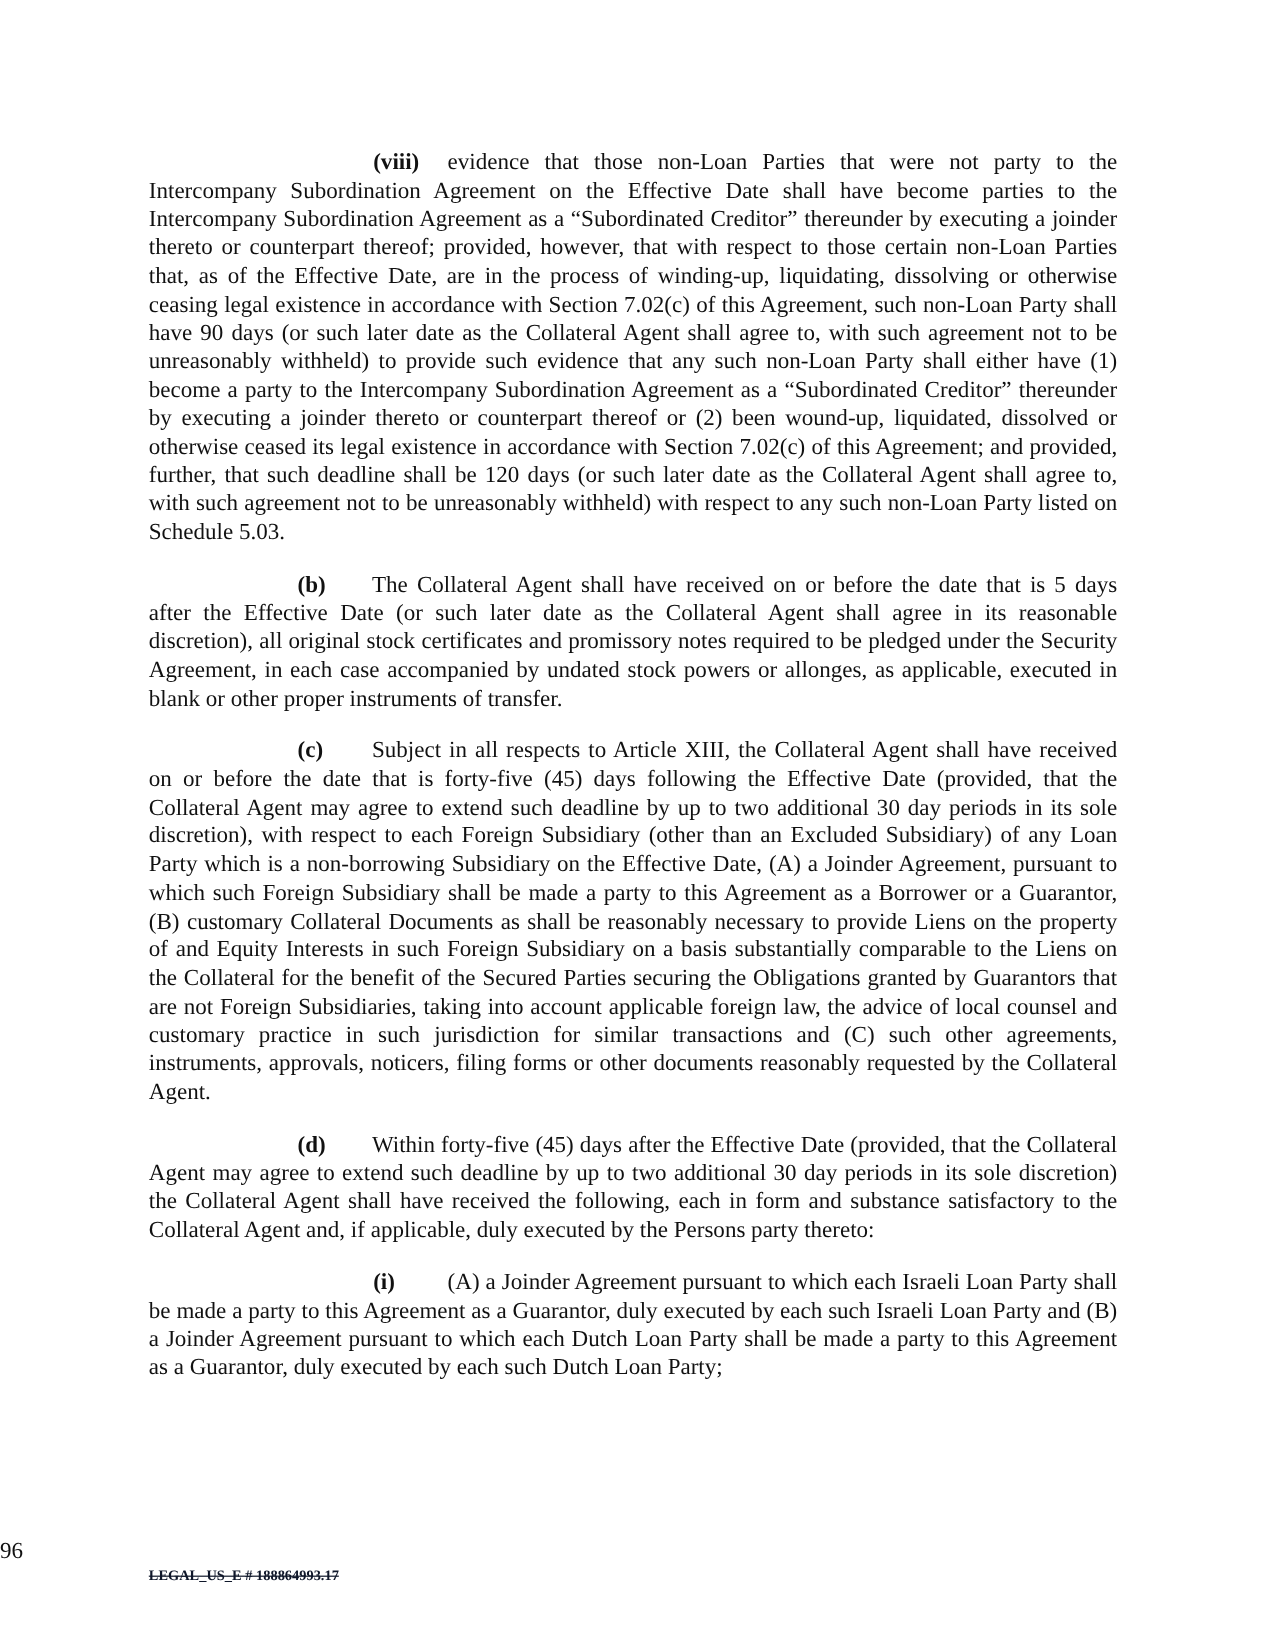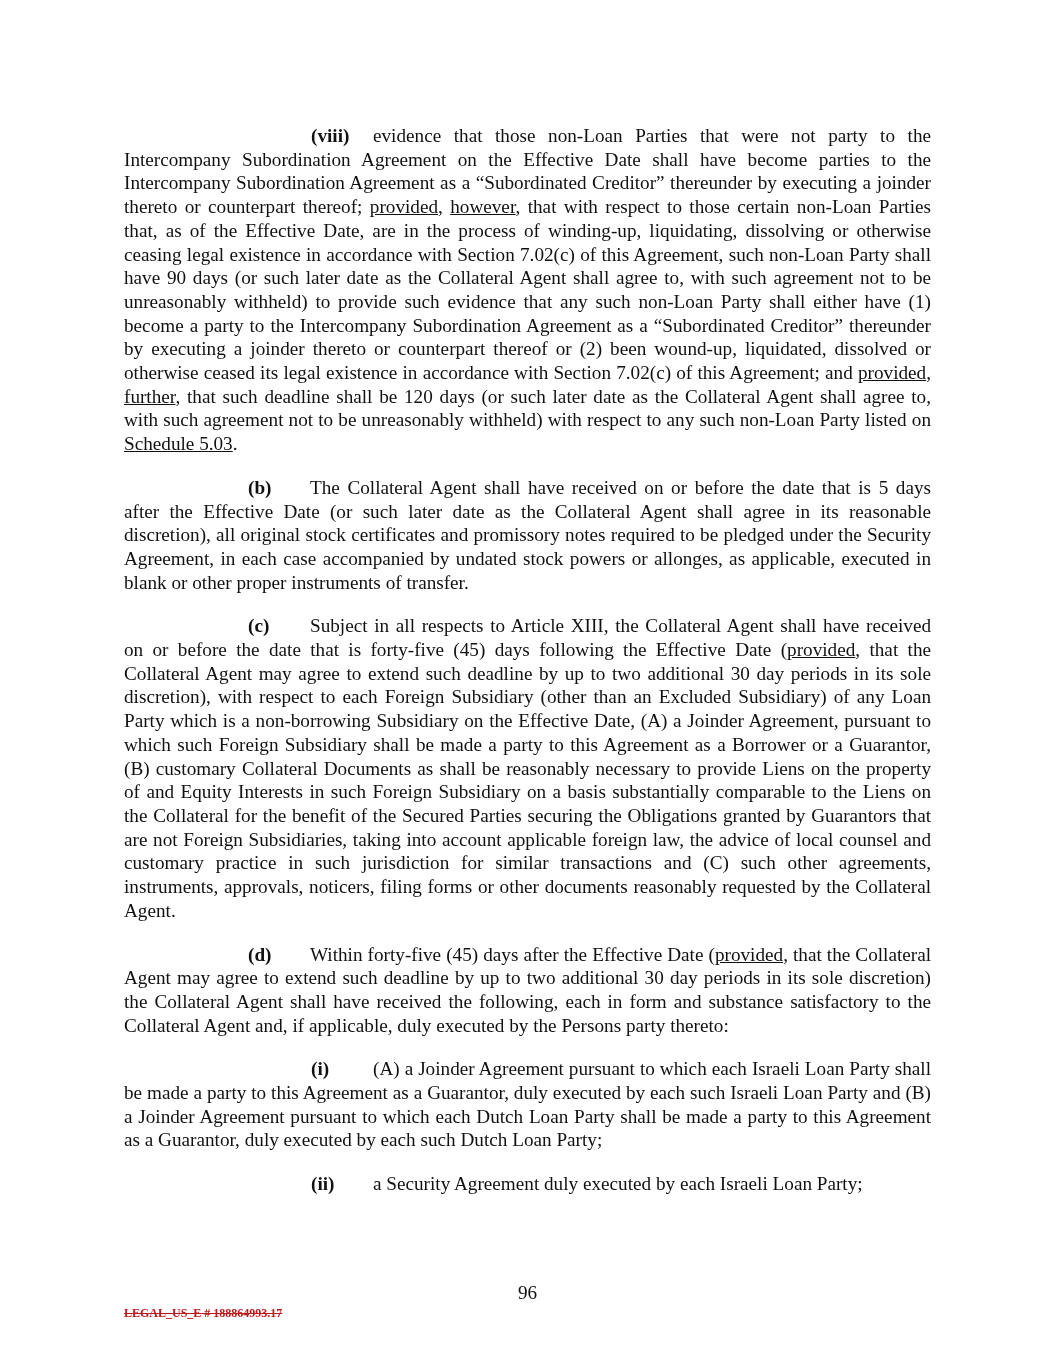--- a/index.html
+++ b/index.html
@@ -17,7 +17,7 @@
   .lab-b { width: 62px; }
   .lab-ii { width: 62px; }
   .gap { height: 20px; }
-  .u { text-decoration: underline; }
+  .u { }
   .page-number {
     position: absolute; top: 1282px; left: 0; width: 1055px; text-align: center;
     font-family: "Liberation Serif", serif; font-size: 19.2px; color: #111;

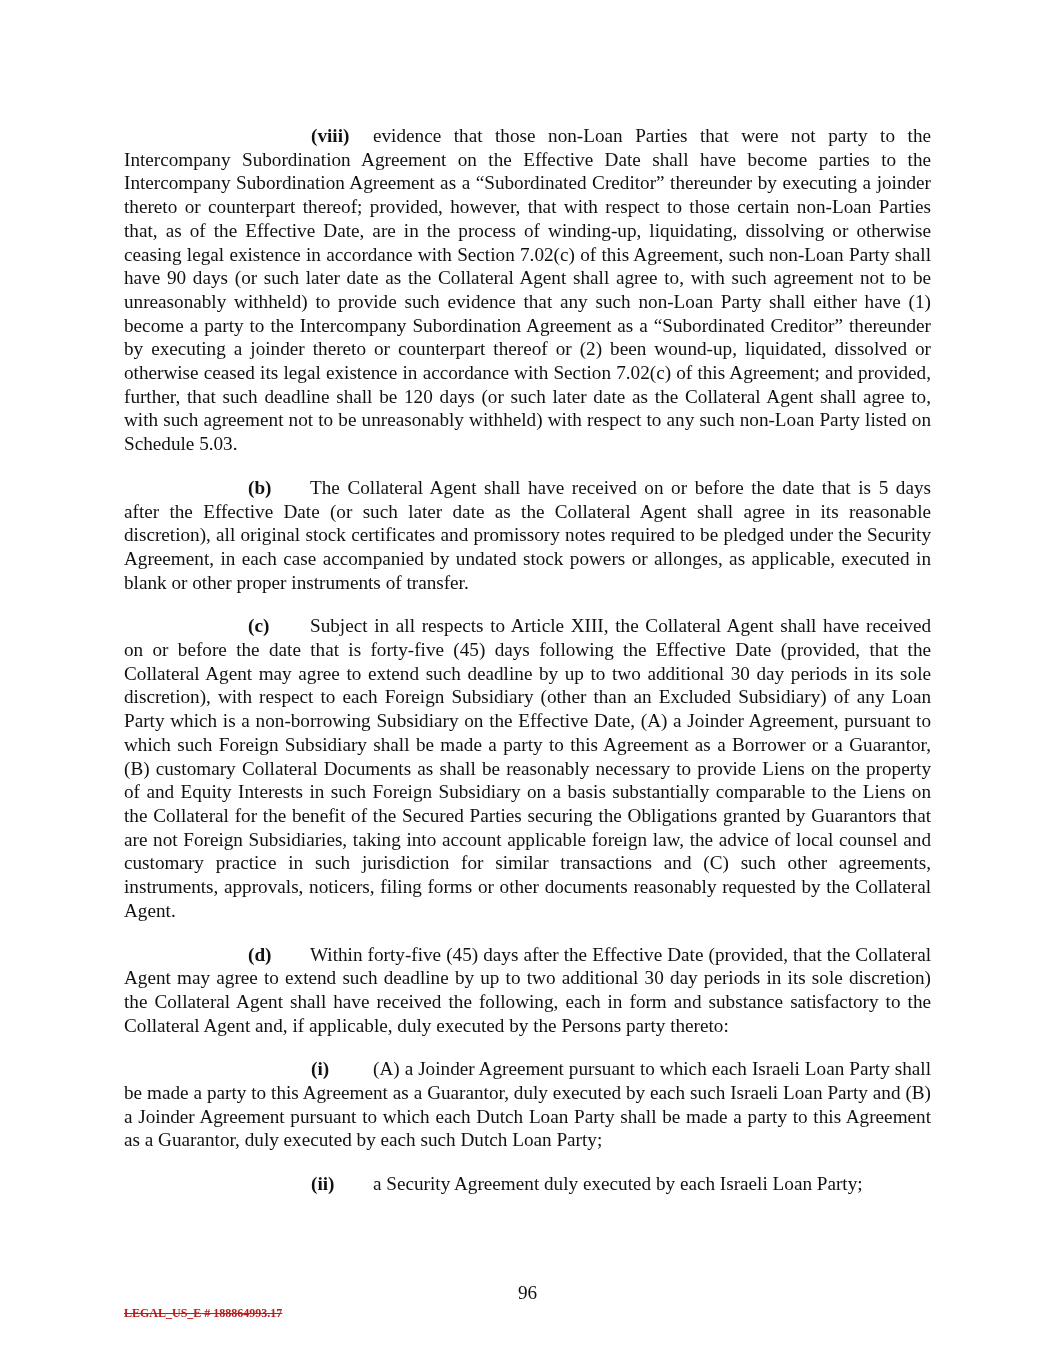--- a/index.html
+++ b/index.html
@@ -52,9 +52,6 @@
     <span class="label lab-ii">(i)</span><span>(A) a Joinder Agreement pursuant to which each Israeli Loan Party shall be made a party to this Agreement as a Guarantor, duly executed by each such Israeli Loan Party and (B) a Joinder Agreement pursuant to which each Dutch Loan Party shall be made a party to this Agreement as a Guarantor, duly executed by each such Dutch Loan Party;</span>
   </p>
   <div class="gap"></div>
-  <p class="para indent2">
-    <span class="label lab-ii">(ii)</span><span>a Security Agreement duly executed by each Israeli Loan Party;</span>
-  </p>
 </div>
 
 <div class="page-number">96</div>

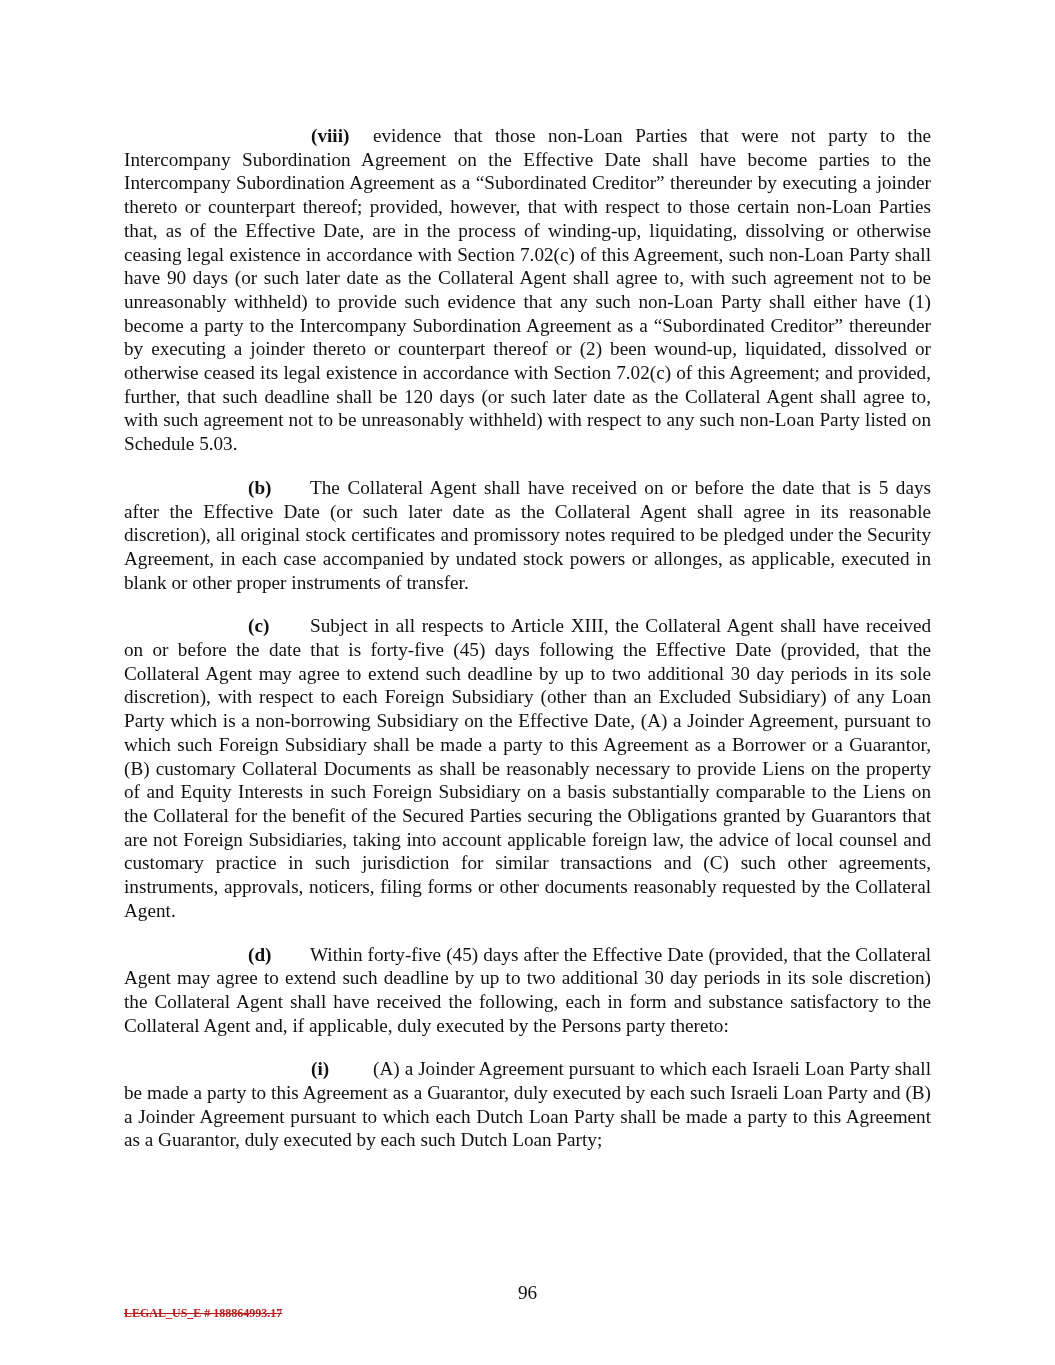--- a/index.html
+++ b/index.html
@@ -19,7 +19,7 @@
   .gap { height: 20px; }
   .u { }
   .page-number {
-    position: absolute; top: 1282px; left: 0; width: 1055px; text-align: center;
+    position: absolute; top: 1282px; left: 0; width: 1055px; text-align: left;
     font-family: "Liberation Serif", serif; font-size: 19.2px; color: #111;
   }
   .footer-id {

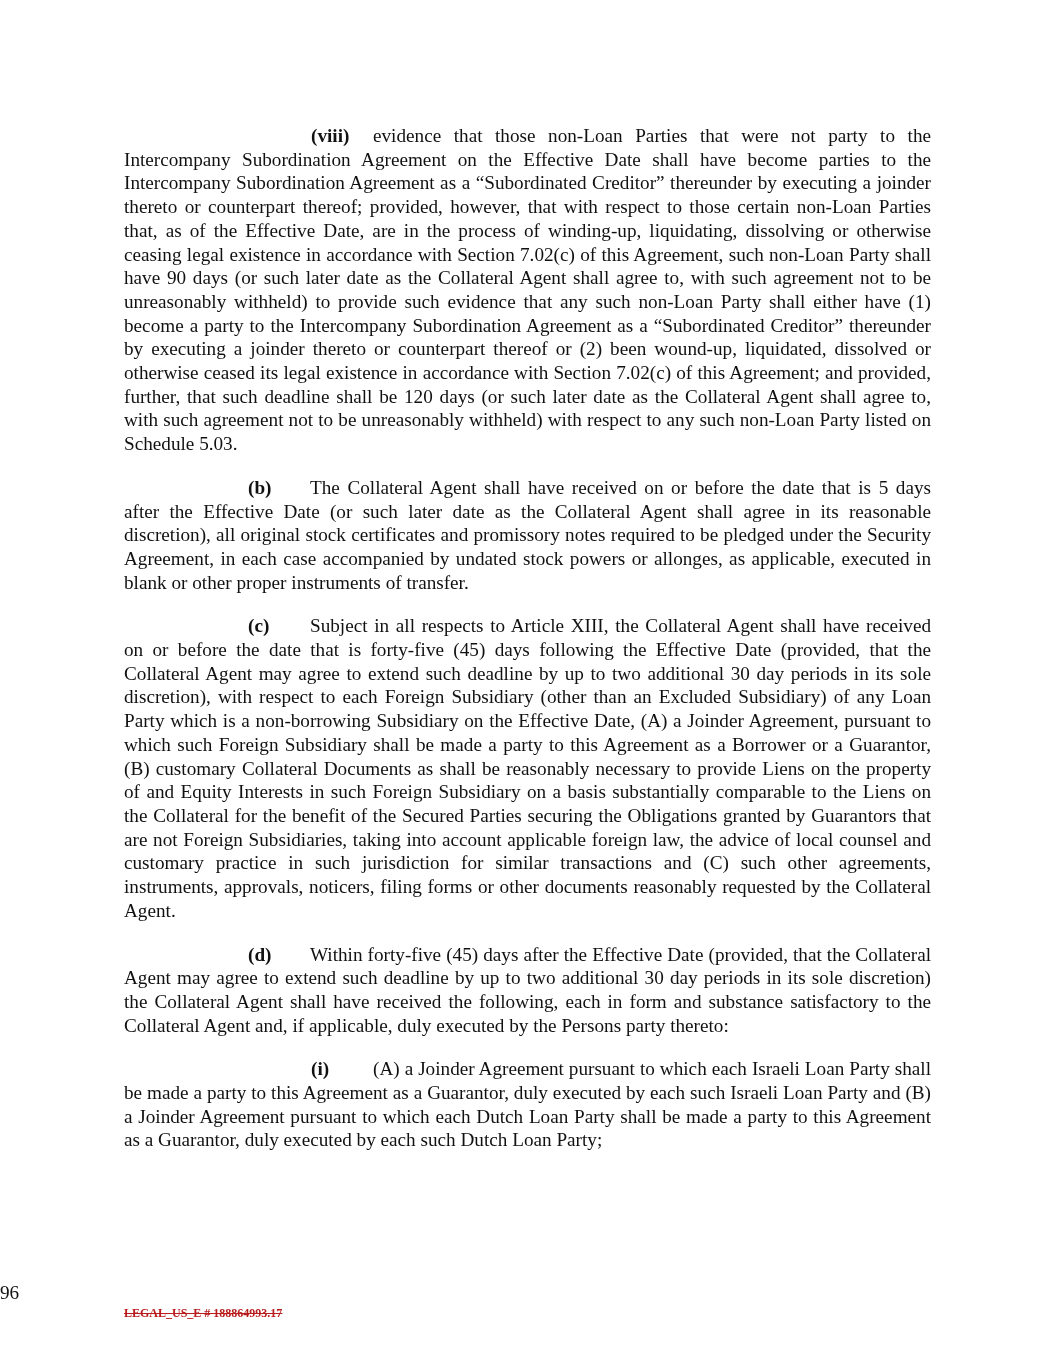--- a/index.html
+++ b/index.html
@@ -55,6 +55,6 @@
 </div>
 
 <div class="page-number">96</div>
-<div class="footer-id" style="color: #b91c1c;">LEGAL_US_E # 188864993.17</div>
+<div class="footer-id" style="color: #0f172a;">LEGAL_US_E # 188864993.17</div>
 
 </body></html>

